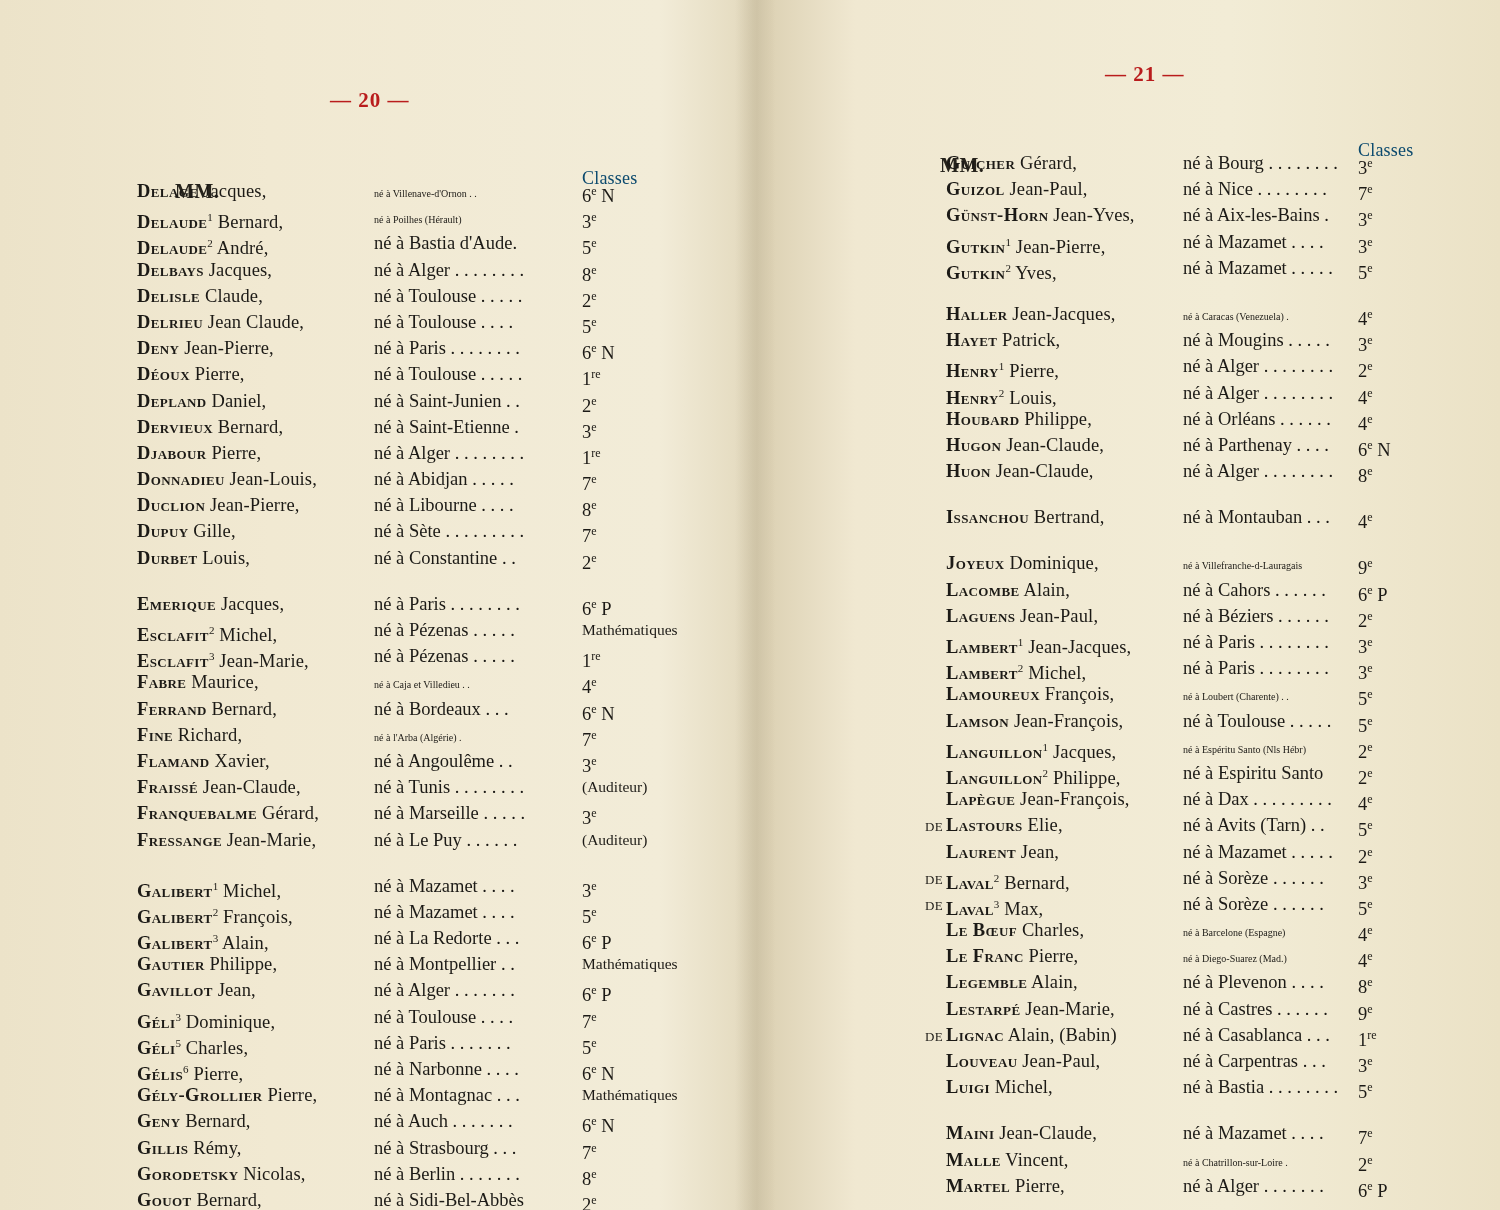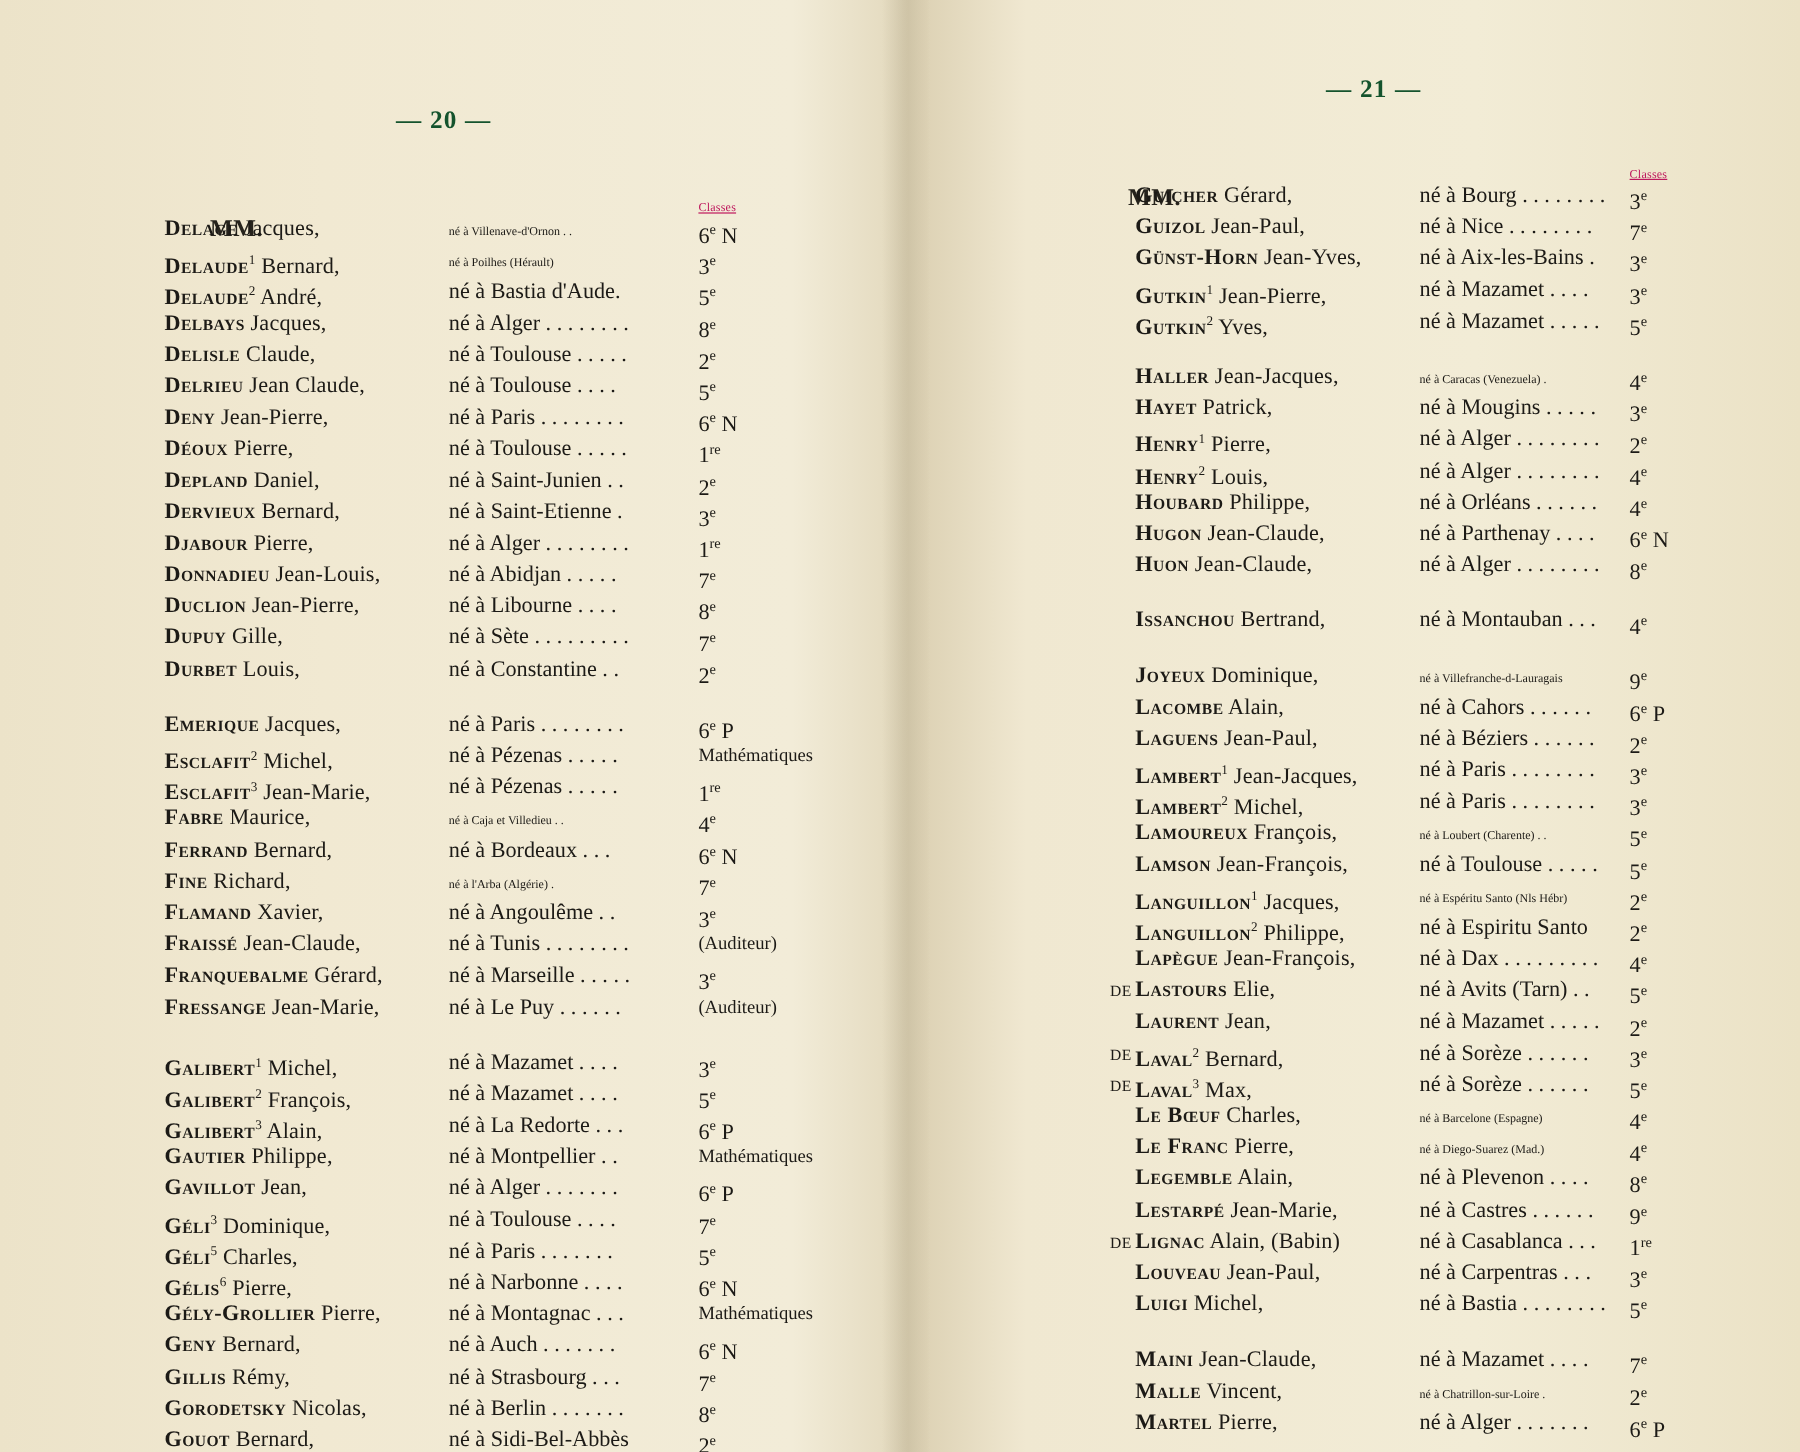--- a/index.html
+++ b/index.html
@@ -56,7 +56,7 @@
     letter-spacing: 1px;
     font-family: "Liberation Serif", serif;
     font-weight: 700;
-    color: #14532d;
+    color: #b91c1c;
   }
   .folio-left  { top: 88px;  left: 330px; }
   .folio-right { top: 62px;  left: 345px; }

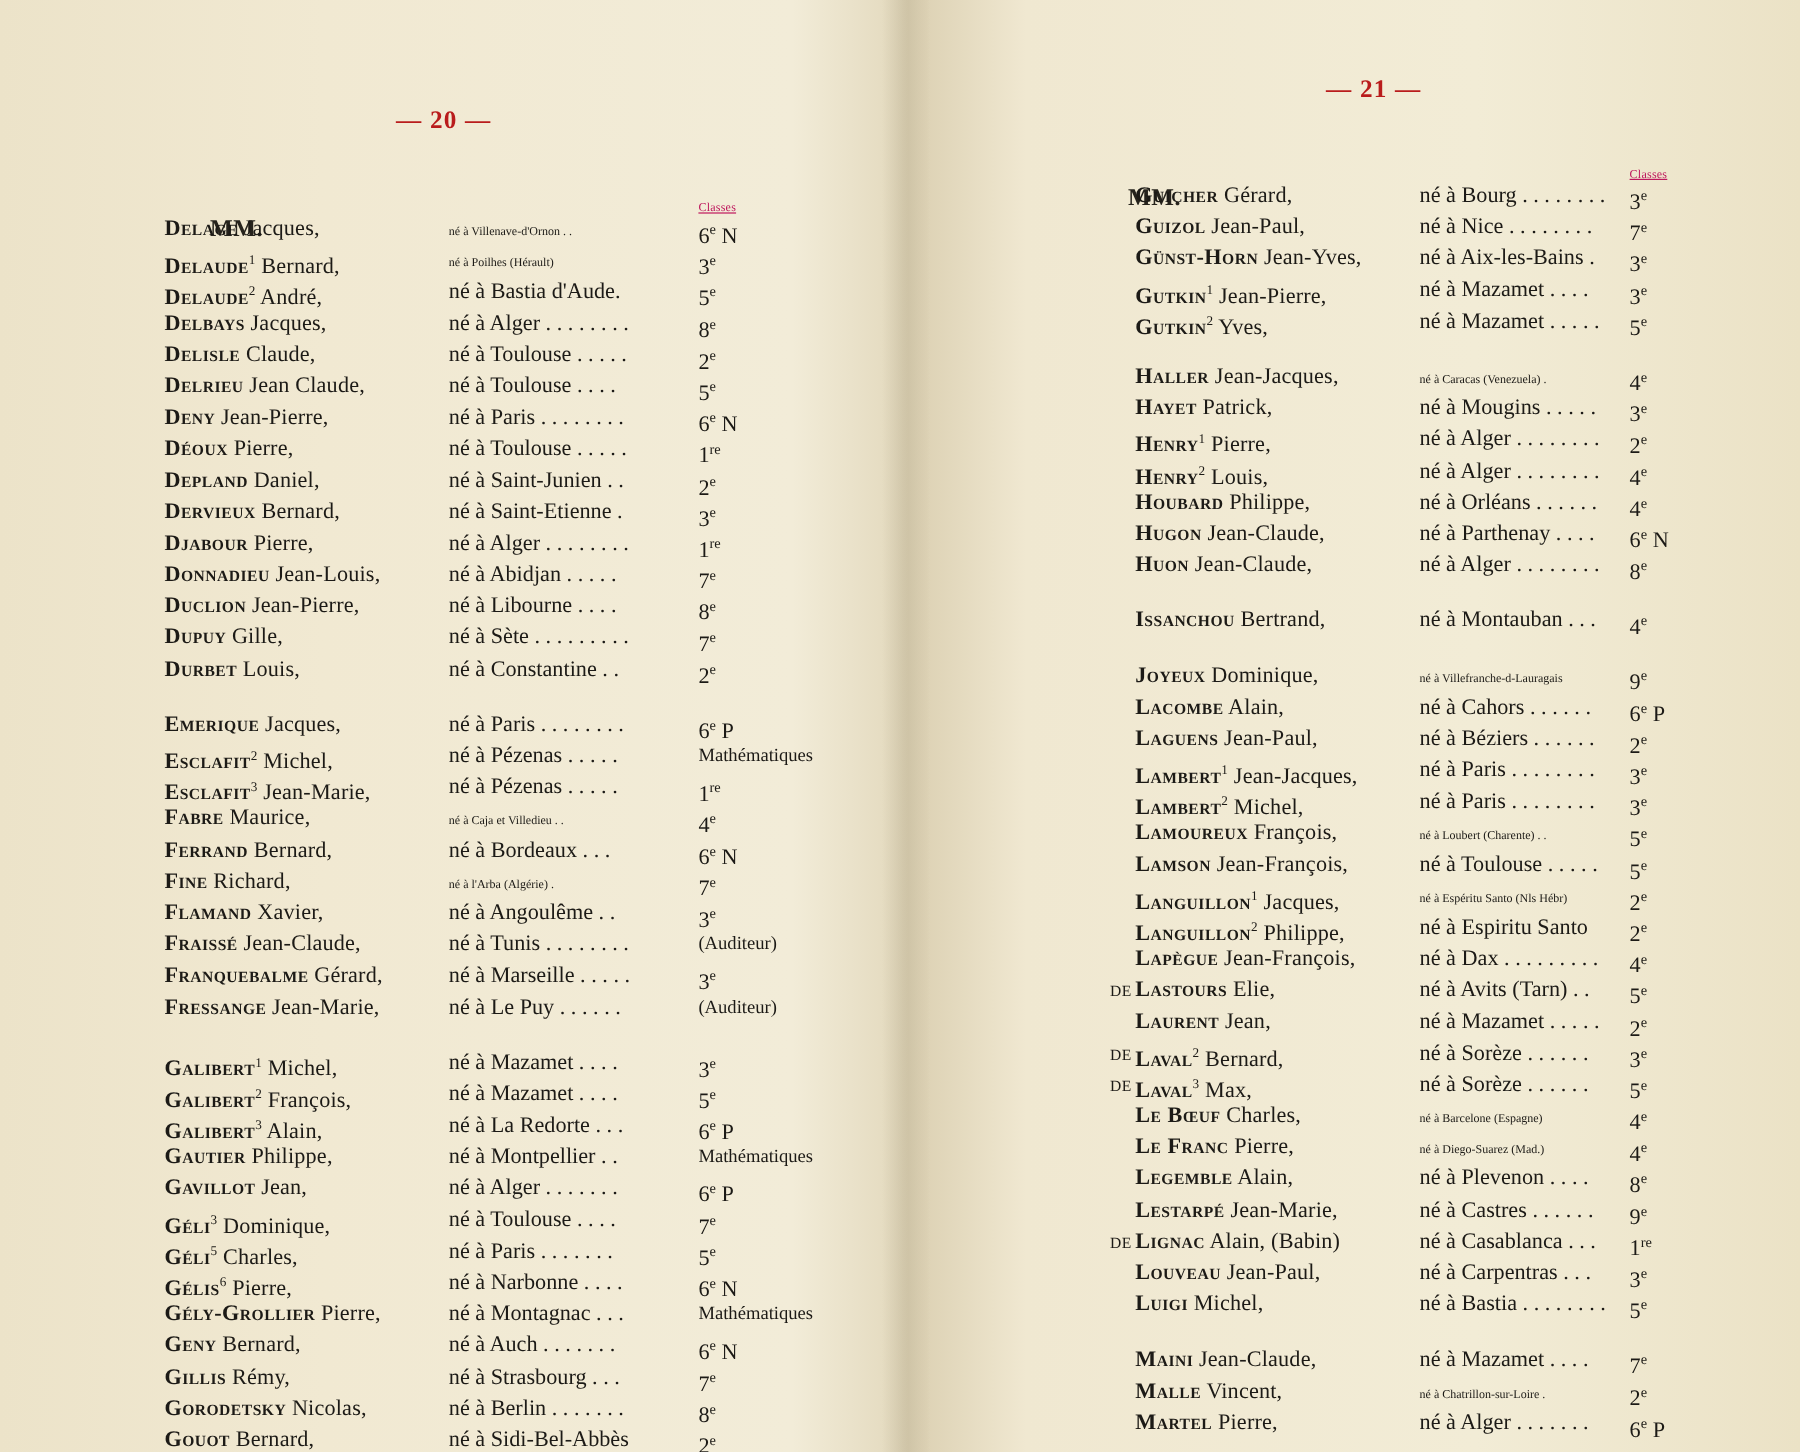--- a/index.html
+++ b/index.html
@@ -75,10 +75,9 @@
 
   .classes-label {
     position: absolute;
-    font-size: 10px;
-    color: #be185d;
+    font-size: 18px;
+    color: #0c4a6e;
     letter-spacing: 0.2px;
-    text-decoration: underline;
   }
   .classes-left  { top: 168px; left: 582px; }
   .classes-right { top: 140px; left: 598px; }

